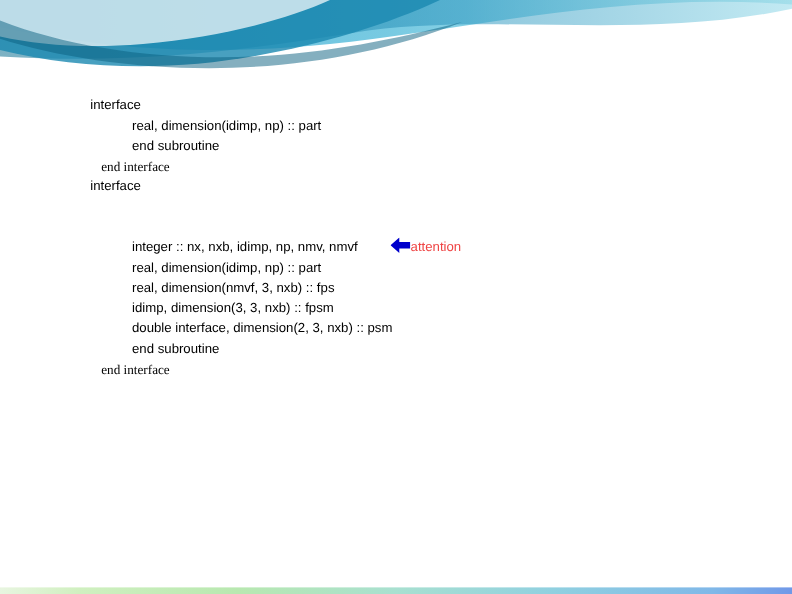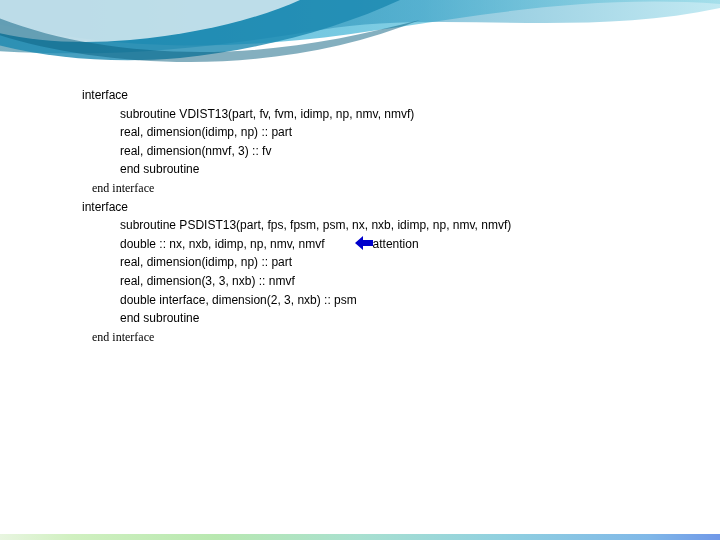--- a/index.html
+++ b/index.html
@@ -75,7 +75,6 @@
 
 <div class="content">
   <div class="row">interface</div>
-  <div class="row indent1">subroutine VDIST13(part, fv, fvm, idimp, np, nmv, nmvf)</div>
   <div class="row indent1">real, dimension(idimp, np) :: part</div>
   <div class="row indent1">real, dimension(nmvf, 3) :: fv</div>
   <div class="row indent1">end subroutine</div>

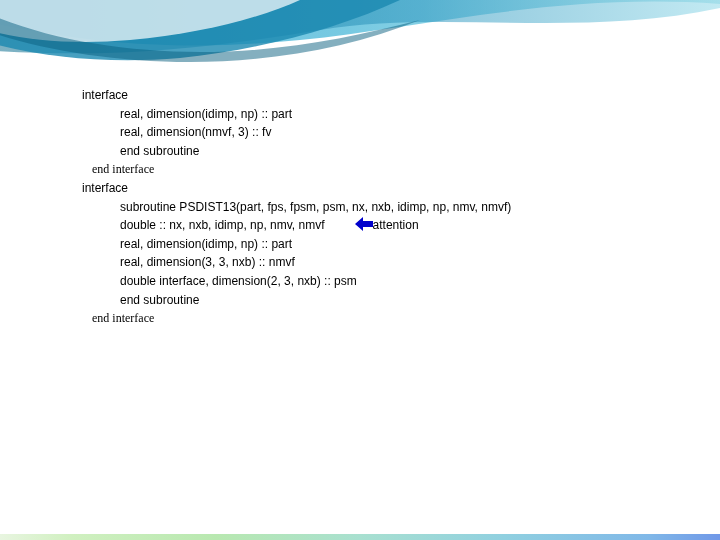--- a/index.html
+++ b/index.html
@@ -76,7 +76,6 @@
 <div class="content">
   <div class="row">interface</div>
   <div class="row indent1">real, dimension(idimp, np) :: part</div>
-  <div class="row indent1">real, dimension(nmvf, 3) :: fv</div>
   <div class="row indent1">end subroutine</div>
   <div class="row indent2">end interface</div>
 

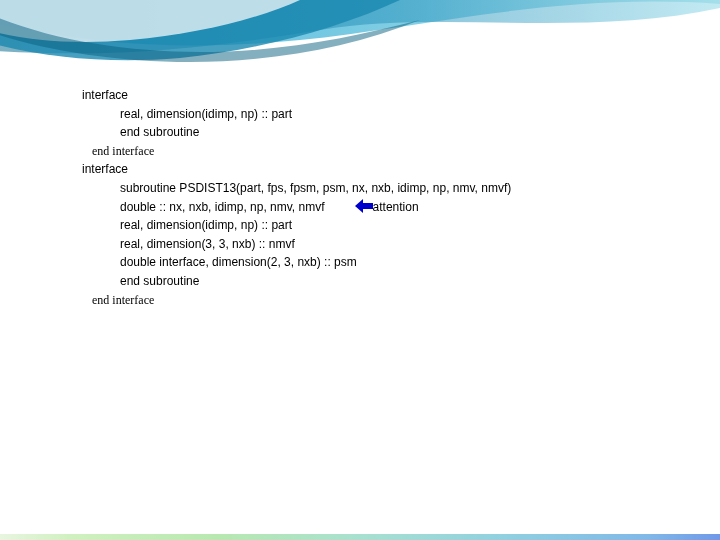--- a/index.html
+++ b/index.html
@@ -80,7 +80,6 @@
   <div class="row indent2">end interface</div>
 
   <div class="row">interface</div>
-  <div class="row indent1">subroutine PSDIST13(part, fps, fpsm, psm, nx, nxb, idimp, np, nmv, nmvf)</div>
   <div class="row indent1">
     <span>double :: nx, nxb, idimp, np, nmv, nmvf</span>&nbsp;&nbsp;&nbsp;&nbsp;&nbsp;&nbsp;&nbsp;&nbsp;&nbsp;<span class="attention"><span class="arrow" style="font-family: Arial; font-weight: bold;"><svg width="18" height="14" viewBox="0 0 18 14" style="vertical-align:-2px">
             <path d="M0 7 L8 0 L8 4 L18 4 L18 10 L8 10 L8 14 Z" fill="#0000cc"></path>

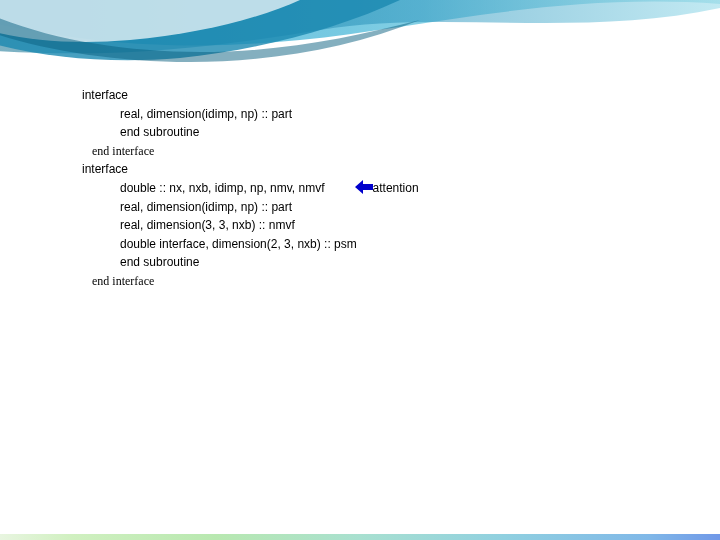--- a/index.html
+++ b/index.html
@@ -81,7 +81,7 @@
 
   <div class="row">interface</div>
   <div class="row indent1">
-    <span>double :: nx, nxb, idimp, np, nmv, nmvf</span>&nbsp;&nbsp;&nbsp;&nbsp;&nbsp;&nbsp;&nbsp;&nbsp;&nbsp;<span class="attention"><span class="arrow" style="font-family: Arial; font-weight: bold;"><svg width="18" height="14" viewBox="0 0 18 14" style="vertical-align:-2px">
+    <span>integer :: nx, nxb, idimp, np, nmv, nmvf</span>&nbsp;&nbsp;&nbsp;&nbsp;&nbsp;&nbsp;&nbsp;&nbsp;&nbsp;<span class="attention"><span class="arrow" style="font-family: Arial; font-weight: bold;"><svg width="18" height="14" viewBox="0 0 18 14" style="vertical-align:-2px">
             <path d="M0 7 L8 0 L8 4 L18 4 L18 10 L8 10 L8 14 Z" fill="#0000cc"></path>
           </svg></span><span>attention</span></span>
   </div>

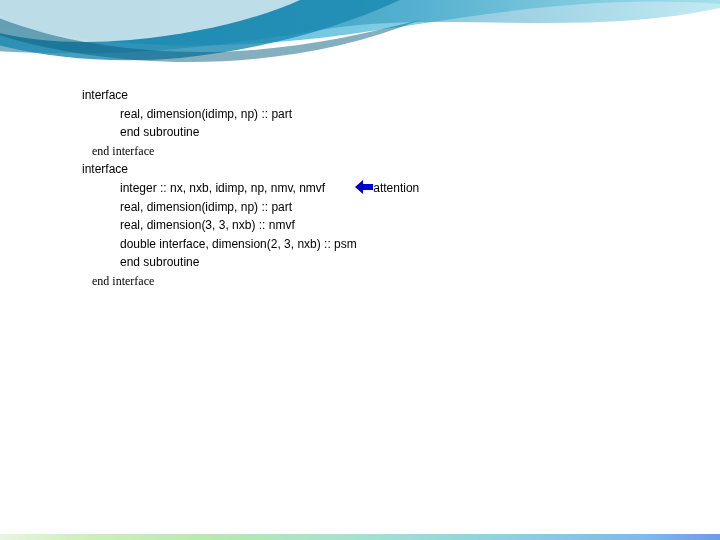--- a/index.html
+++ b/index.html
@@ -31,8 +31,9 @@
   .indent2 { padding-left: 10px; font-family: Liberation Serif, serif; }
   .row { white-space: nowrap; }
   .attention {
-    color: #000000;
+    color: #ef4444;
     display: inline-block;
+    margin-top: 36px;
   }
   .arrow {
     font-family: Wingdings, Arial;

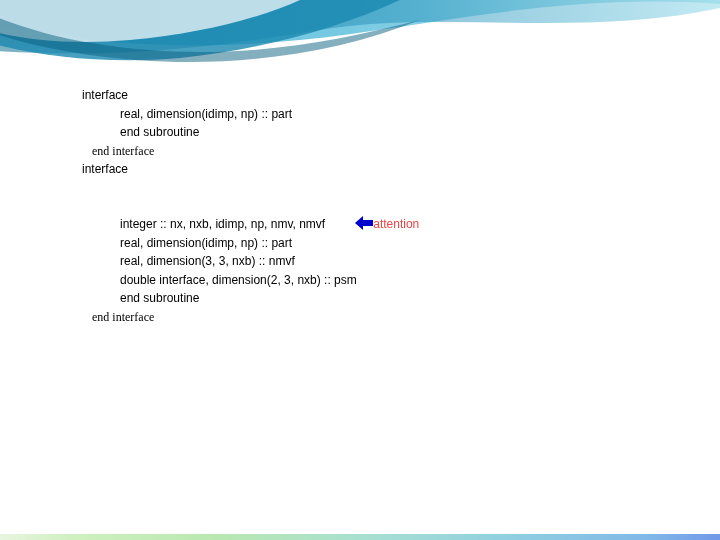--- a/index.html
+++ b/index.html
@@ -87,6 +87,7 @@
           </svg></span><span>attention</span></span>
   </div>
   <div class="row indent1">real, dimension(idimp, np) :: part</div>
+  <div class="row indent1">real, dimension(nmvf, 3, nxb) :: fps</div>
   <div class="row indent1">real, dimension(3, 3, nxb) :: nmvf</div>
   <div class="row indent1">double interface, dimension(2, 3, nxb) :: psm</div>
   <div class="row indent1">end subroutine</div>

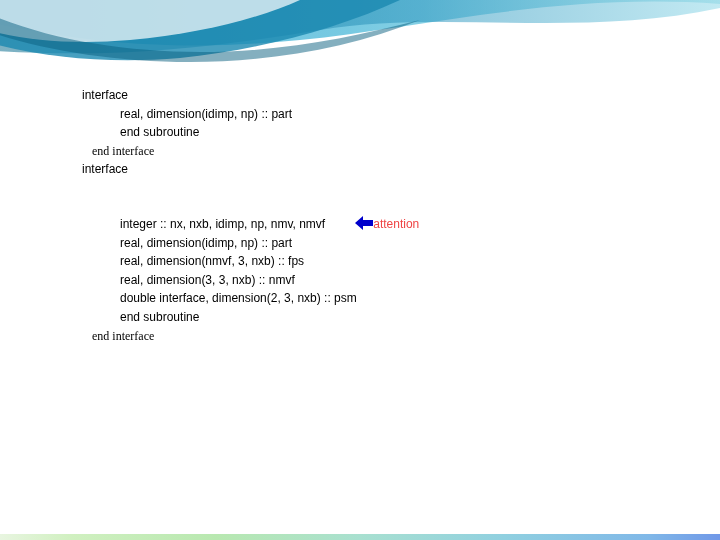--- a/index.html
+++ b/index.html
@@ -88,7 +88,7 @@
   </div>
   <div class="row indent1">real, dimension(idimp, np) :: part</div>
   <div class="row indent1">real, dimension(nmvf, 3, nxb) :: fps</div>
-  <div class="row indent1">real, dimension(3, 3, nxb) :: nmvf</div>
+  <div class="row indent1">idimp, dimension(3, 3, nxb) :: fpsm</div>
   <div class="row indent1">double interface, dimension(2, 3, nxb) :: psm</div>
   <div class="row indent1">end subroutine</div>
   <div class="row indent2">end interface</div>

